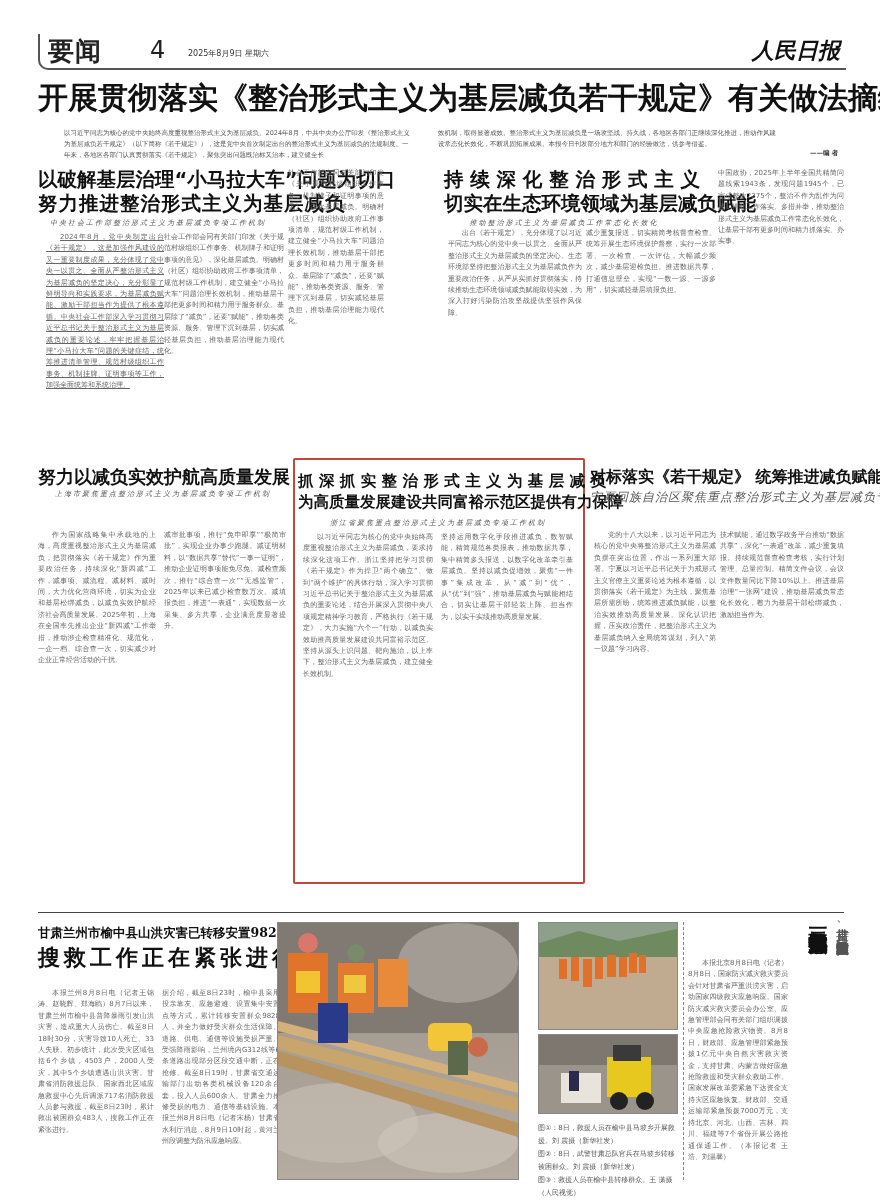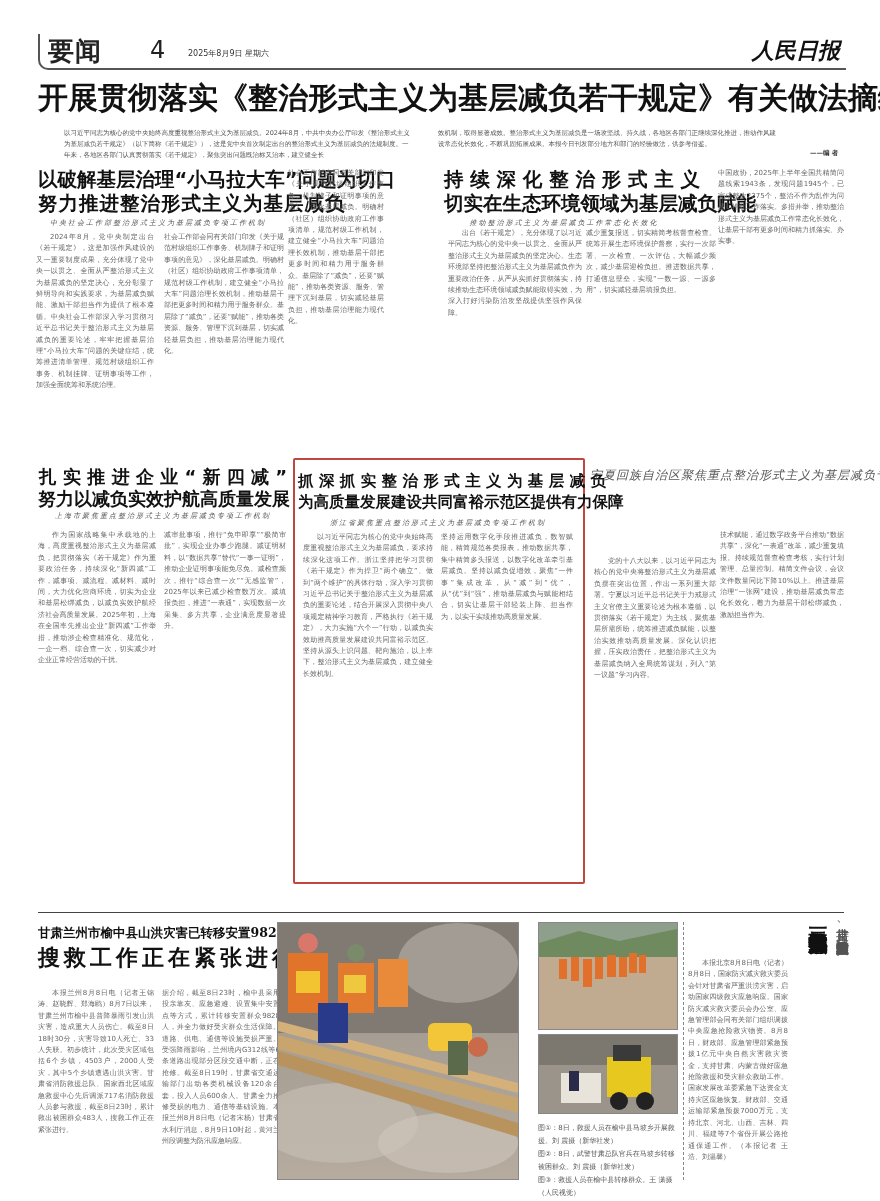--- a/index.html
+++ b/index.html
@@ -44,7 +44,7 @@
   <div class="h2" style="font-size:19.5px;line-height:24px;letter-spacing:1px;">努力推进整治形式主义为基层减负</div>
   <div class="byline" style="margin-top:2px;">中央社会工作部整治形式主义为基层减负专项工作机制</div>
 </div>
-<div class="abs body" style="left:36px;top:232px;width:118px;height:220px;text-indent:14px;">2024年8月，党中央制定出台《若干规定》，这是加强作风建设的又一重要制度成果，充分体现了党中央一以贯之、全面从严整治形式主义为基层减负的坚定决心，充分彰显了鲜明导向和实践要求，为基层减负赋能、激励干部担当作为提供了根本遵循。中央社会工作部深入学习贯彻习近平总书记关于整治形式主义为基层减负的重要论述，牢牢把握基层治理“小马拉大车”问题的关键症结，统筹推进清单管理、规范村级组织工作事务、机制挂牌、证明事项等工作，加强全面统筹和系统治理。</div>
+<div class="abs body" style="left:46px;top:232px;width:118px;height:220px;text-indent:14px;text-decoration:underline;">2024年8月，党中央制定出台《若干规定》，这是加强作风建设的又一重要制度成果，充分体现了党中央一以贯之、全面从严整治形式主义为基层减负的坚定决心，充分彰显了鲜明导向和实践要求，为基层减负赋能、激励干部担当作为提供了根本遵循。中央社会工作部深入学习贯彻习近平总书记关于整治形式主义为基层减负的重要论述，牢牢把握基层治理“小马拉大车”问题的关键症结，统筹推进清单管理、规范村级组织工作事务、机制挂牌、证明事项等工作，加强全面统筹和系统治理。</div>
 <div class="abs body" style="left:164px;top:232px;width:120px;height:220px;">社会工作部会同有关部门印发《关于规范村级组织工作事务、机制牌子和证明事项的意见》，深化基层减负。明确村（社区）组织协助政府工作事项清单，规范村级工作机制，建立健全“小马拉大车”问题治理长效机制，推动基层干部把更多时间和精力用于服务群众。基层除了“减负”，还要“赋能”，推动各类资源、服务、管理下沉到基层，切实减轻基层负担，推动基层治理能力现代化。</div>
 <div class="abs body" style="left:288px;top:168px;width:96px;height:284px;">社会工作部会同有关部门印发《关于规范村级组织工作事务、机制牌子和证明事项的意见》，深化基层减负。明确村（社区）组织协助政府工作事项清单，规范村级工作机制，建立健全“小马拉大车”问题治理长效机制，推动基层干部把更多时间和精力用于服务群众。基层除了“减负”，还要“赋能”，推动各类资源、服务、管理下沉到基层，切实减轻基层负担，推动基层治理能力现代化。</div>
 

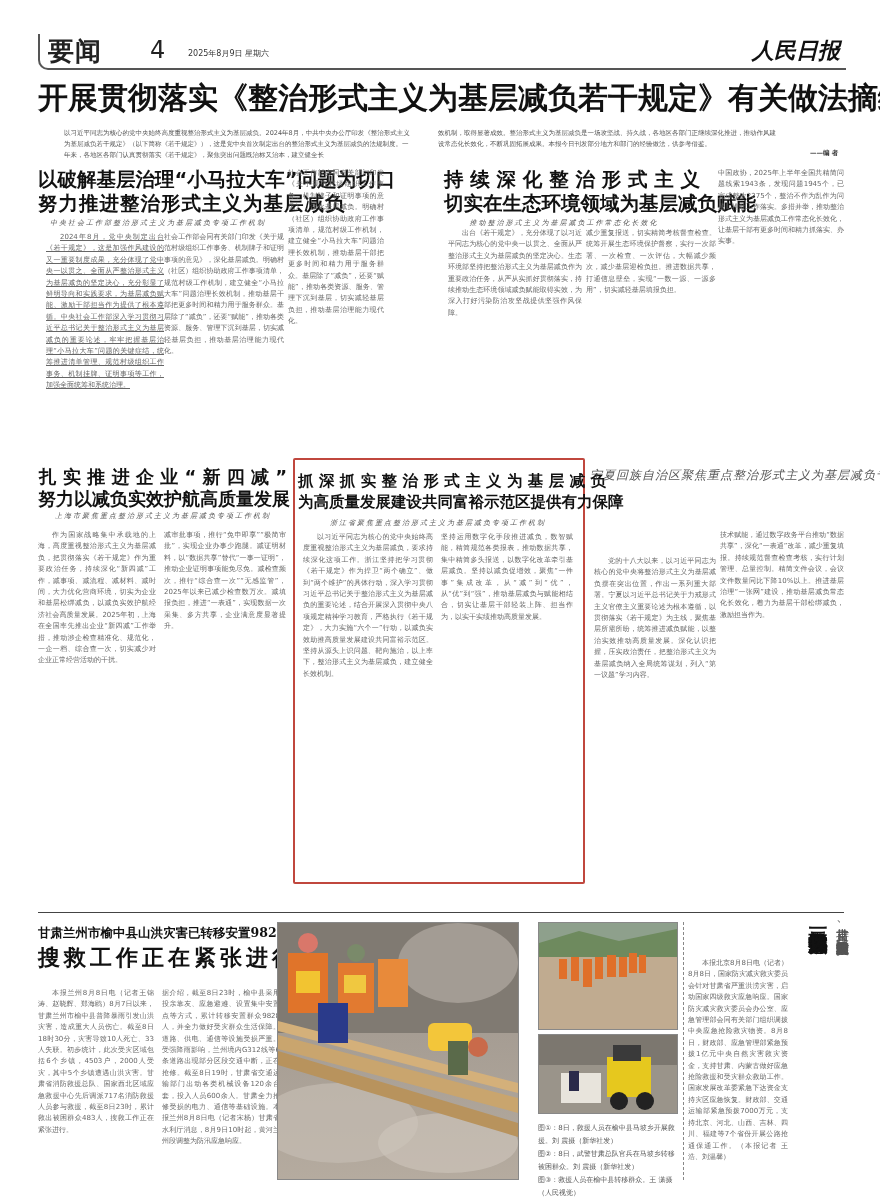--- a/index.html
+++ b/index.html
@@ -58,7 +58,6 @@
 <div class="abs body" style="left:718px;top:168px;width:126px;height:284px;">中国政协，2025年上半年全国共精简问题线索1943条，发现问题1945个，已完成整改2275个，整治不作为乱作为问题，推动工作落实。多措并举，推动整治形式主义为基层减负工作常态化长效化，让基层干部有更多时间和精力抓落实、办实事。</div>
 
 <div class="abs" style="left:38px;top:466px;width:250px;">
-  <div class="h2" style="font-size:18px;line-height:22px;">扎 实 推 进 企 业 “ 新 四 减 ”</div>
   <div class="h2" style="font-size:18px;line-height:22px;">努力以减负实效护航高质量发展</div>
   <div class="byline" style="margin-top:1px;">上海市聚焦重点整治形式主义为基层减负专项工作机制</div>
 </div>

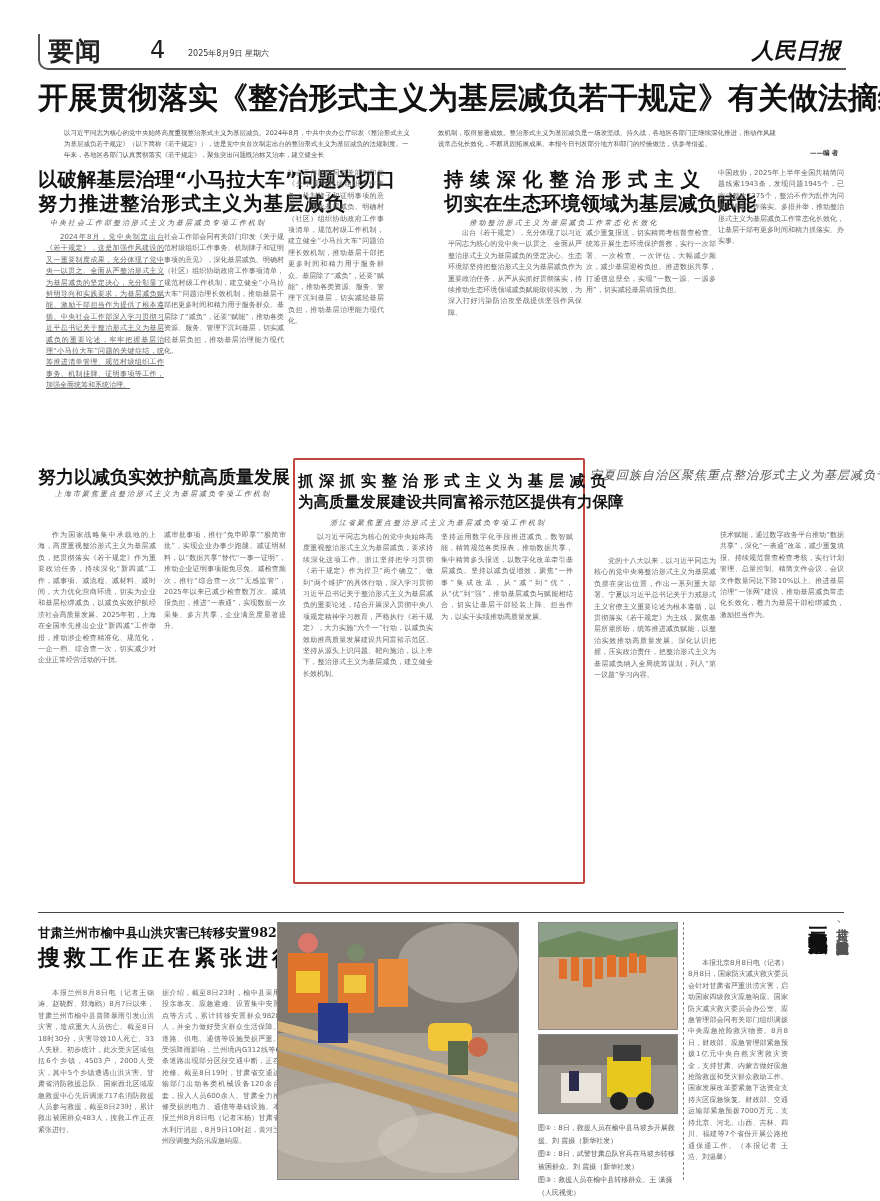--- a/index.html
+++ b/index.html
@@ -74,6 +74,7 @@
 <div class="abs body" style="left:441px;top:532px;width:132px;height:344px;">坚持运用数字化手段推进减负，数智赋能，精简规范各类报表，推动数据共享，集中精简多头报送，以数字化改革牵引基层减负。坚持以减负促增效，聚焦“一件事”集成改革，从“减”到“优”，从“优”到“强”，推动基层减负与赋能相结合，切实让基层干部轻装上阵、担当作为，以实干实绩推动高质量发展。</div>
 
 <div class="abs" style="left:590px;top:466px;width:254px;">
+  <div class="h2" style="font-size:16px;line-height:22px;">对标落实《若干规定》 统筹推进减负赋能</div>
   <div class="byline" style="margin-top:1px;font-size:12px;letter-spacing:1px;">宁夏回族自治区聚焦重点整治形式主义为基层减负专项工作机制</div>
 </div>
 <div class="abs body" style="left:594px;top:556px;width:122px;height:360px;text-indent:14px;">党的十八大以来，以习近平同志为核心的党中央将整治形式主义为基层减负摆在突出位置，作出一系列重大部署。宁夏以习近平总书记关于力戒形式主义官僚主义重要论述为根本遵循，以贯彻落实《若干规定》为主线，聚焦基层所需所盼，统筹推进减负赋能，以整治实效推动高质量发展。深化认识把握，压实政治责任，把整治形式主义为基层减负纳入全局统筹谋划，列入“第一议题”学习内容。</div>

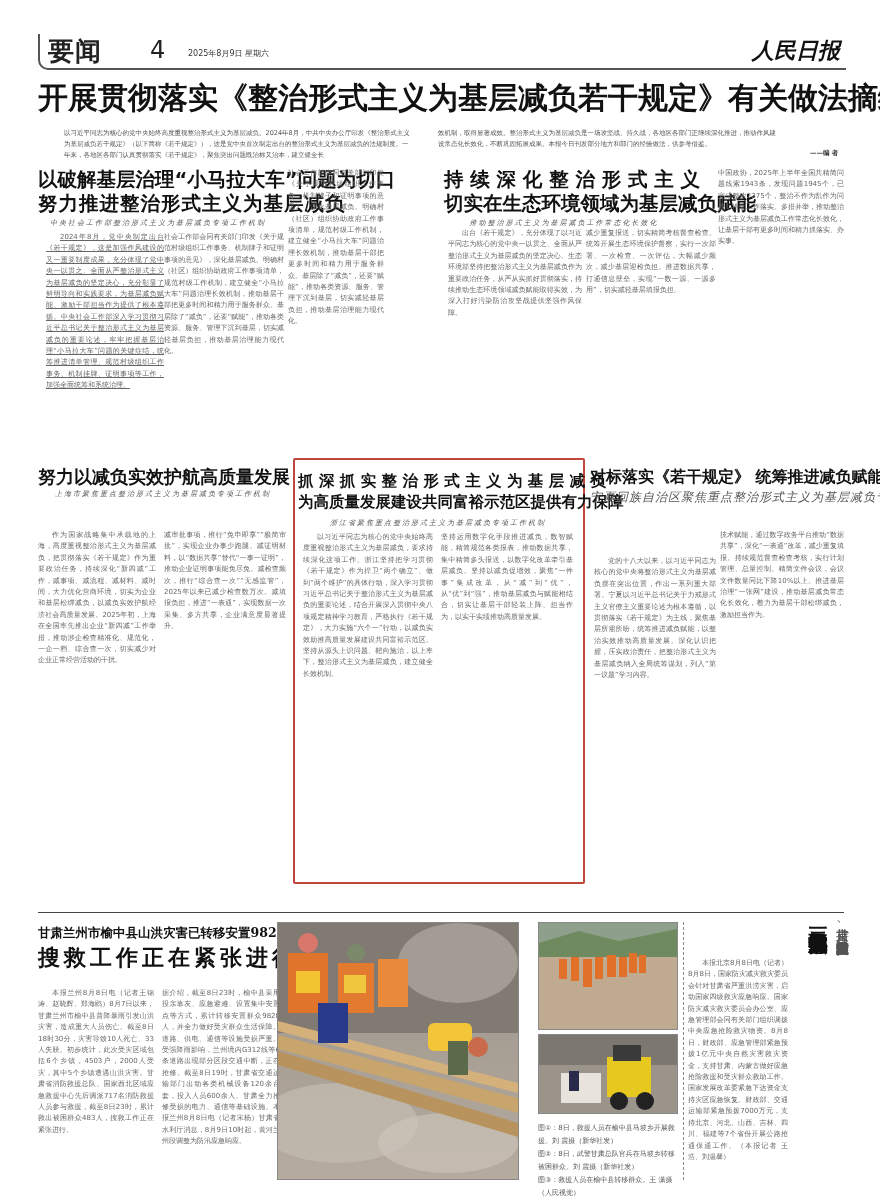--- a/index.html
+++ b/index.html
@@ -77,7 +77,7 @@
   <div class="h2" style="font-size:16px;line-height:22px;">对标落实《若干规定》 统筹推进减负赋能</div>
   <div class="byline" style="margin-top:1px;font-size:12px;letter-spacing:1px;">宁夏回族自治区聚焦重点整治形式主义为基层减负专项工作机制</div>
 </div>
-<div class="abs body" style="left:594px;top:556px;width:122px;height:360px;text-indent:14px;">党的十八大以来，以习近平同志为核心的党中央将整治形式主义为基层减负摆在突出位置，作出一系列重大部署。宁夏以习近平总书记关于力戒形式主义官僚主义重要论述为根本遵循，以贯彻落实《若干规定》为主线，聚焦基层所需所盼，统筹推进减负赋能，以整治实效推动高质量发展。深化认识把握，压实政治责任，把整治形式主义为基层减负纳入全局统筹谋划，列入“第一议题”学习内容。</div>
+<div class="abs body" style="left:594px;top:530px;width:122px;height:360px;text-indent:14px;">党的十八大以来，以习近平同志为核心的党中央将整治形式主义为基层减负摆在突出位置，作出一系列重大部署。宁夏以习近平总书记关于力戒形式主义官僚主义重要论述为根本遵循，以贯彻落实《若干规定》为主线，聚焦基层所需所盼，统筹推进减负赋能，以整治实效推动高质量发展。深化认识把握，压实政治责任，把整治形式主义为基层减负纳入全局统筹谋划，列入“第一议题”学习内容。</div>
 <div class="abs body" style="left:720px;top:530px;width:124px;height:360px;">技术赋能，通过数字政务平台推动“数据共享”，深化“一表通”改革，减少重复填报。持续规范督查检查考核，实行计划管理、总量控制。精简文件会议，会议文件数量同比下降10%以上。推进基层治理“一张网”建设，推动基层减负常态化长效化，着力为基层干部松绑减负，激励担当作为。</div>
 
 <div class="abs hr" style="left:38px;top:912px;width:806px;background:#444;"></div>

